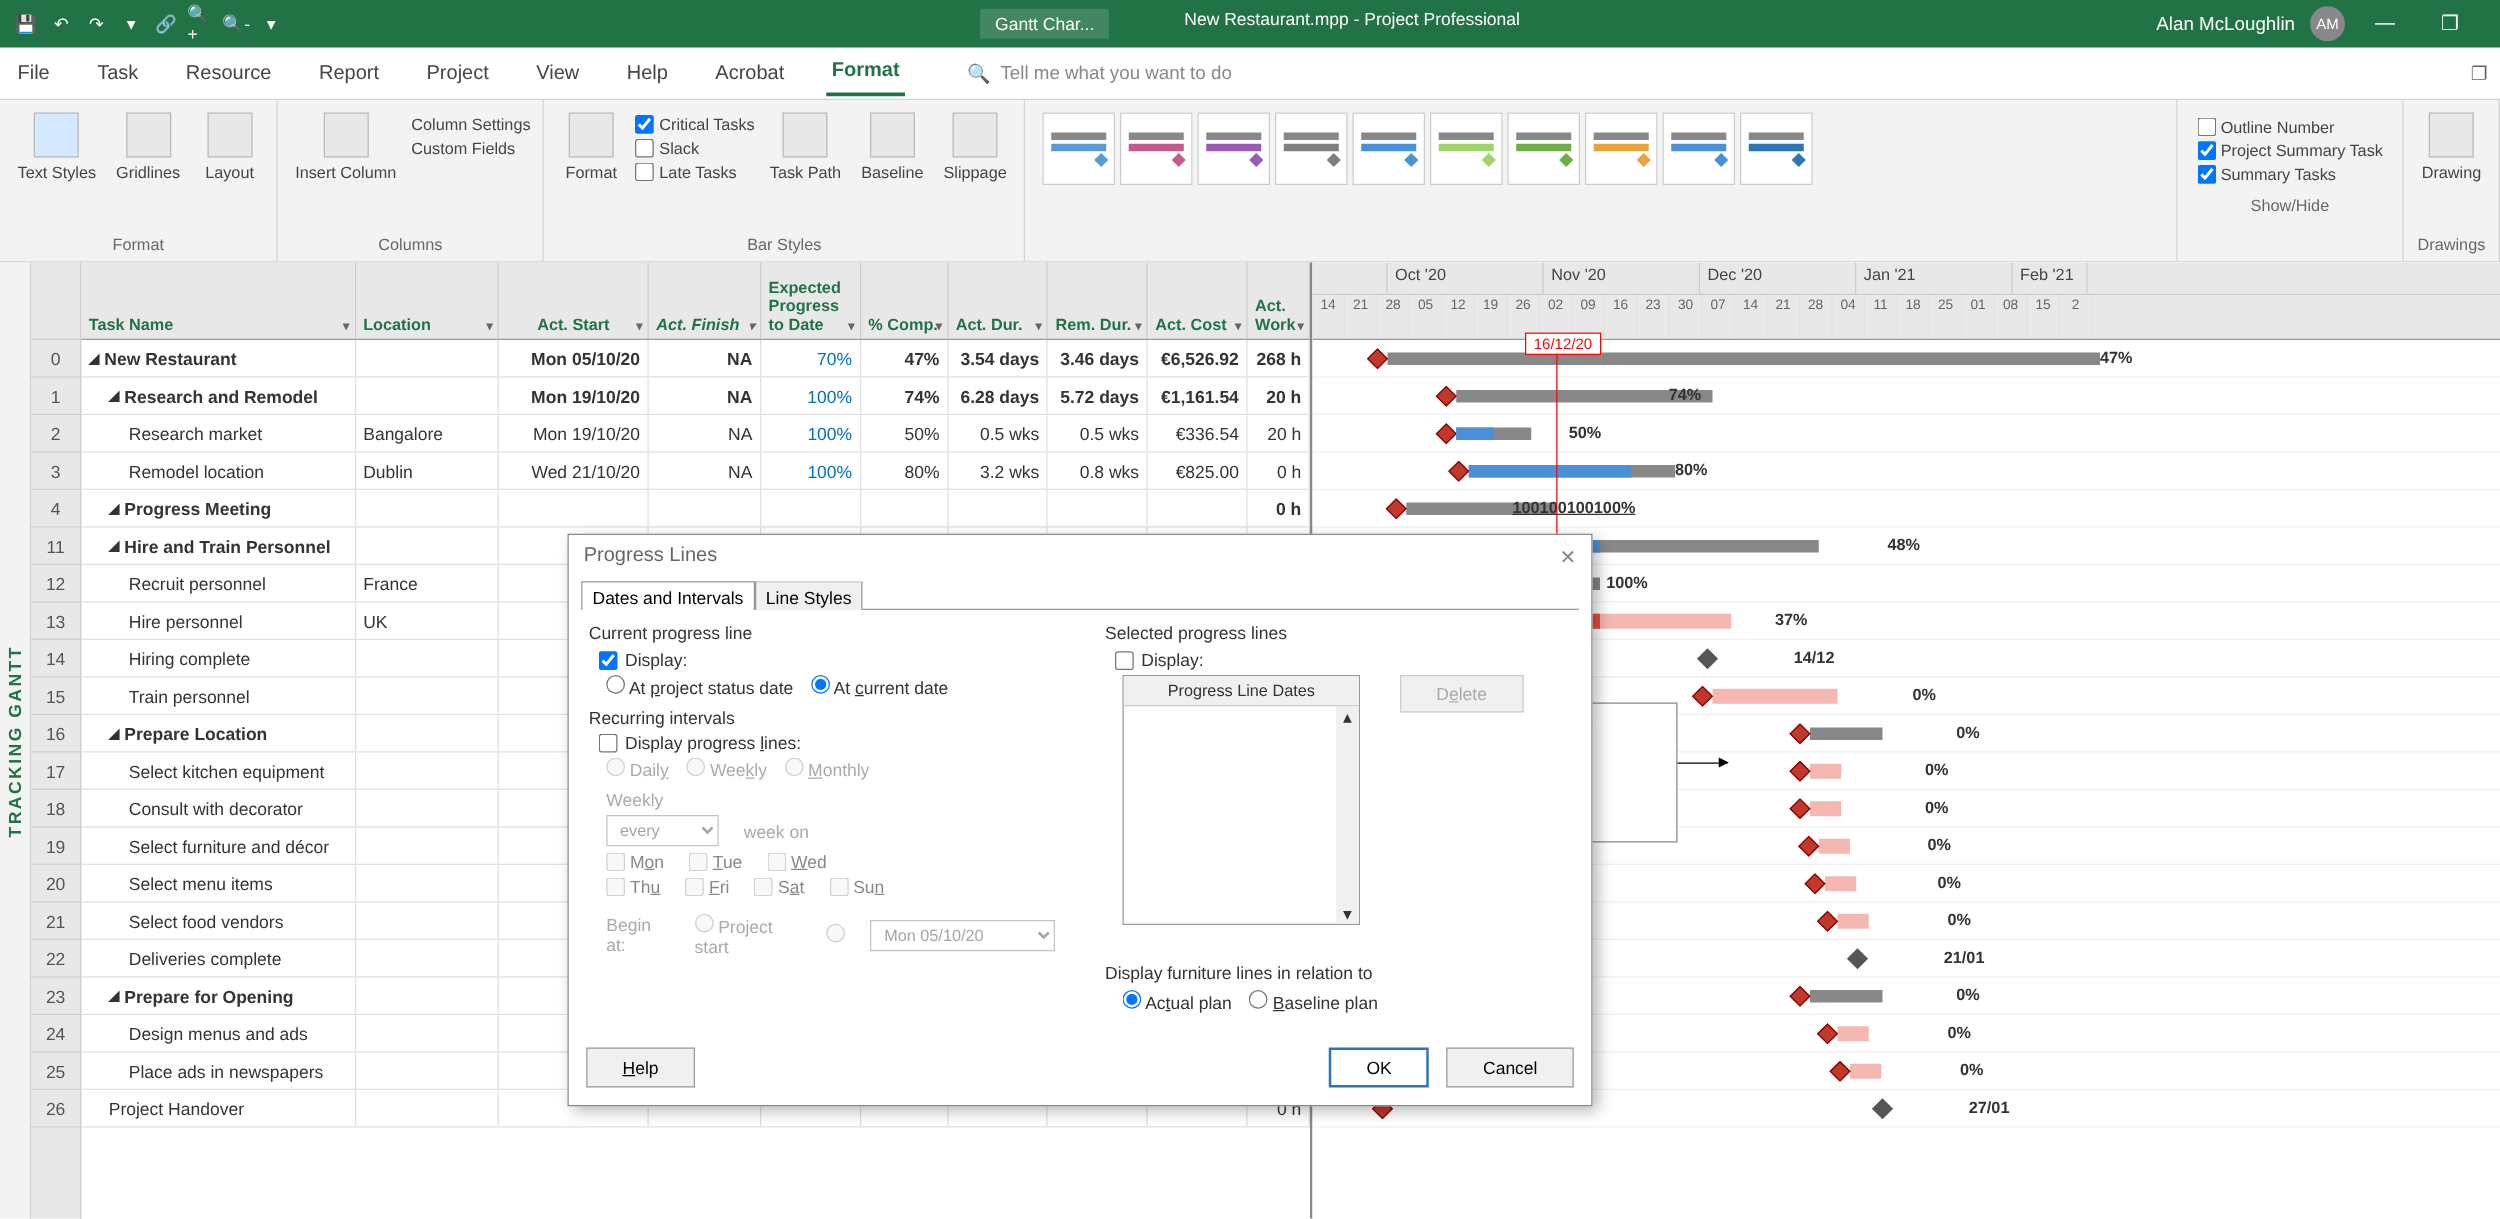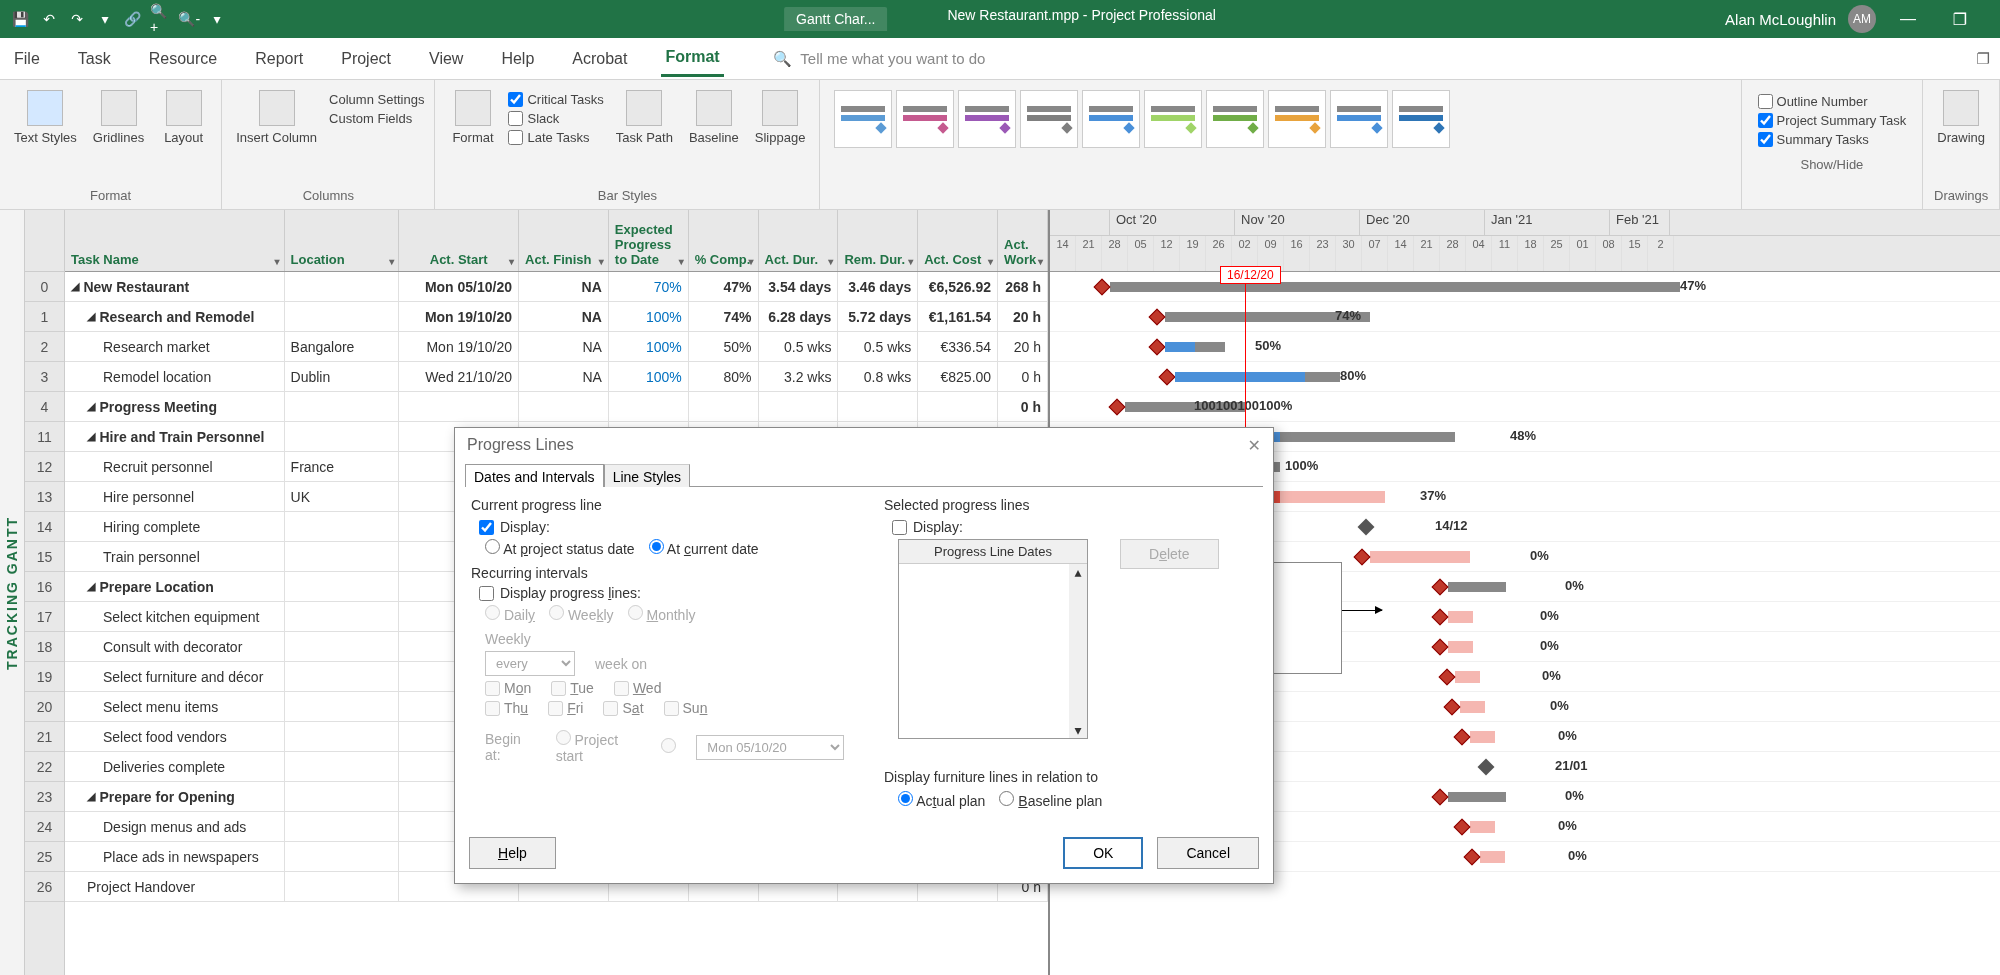--- a/index.html
+++ b/index.html
@@ -345,7 +345,7 @@
           <span>Act. Start</span>
           <span class="drop">▾</span>
         </div>
-        <div class="ch" style="width: 90px;">
+        <div class="ch" style="width: 90px; font-style: italic;">
           <span>Act. Finish</span>
           <span class="drop">▾</span>
         </div>

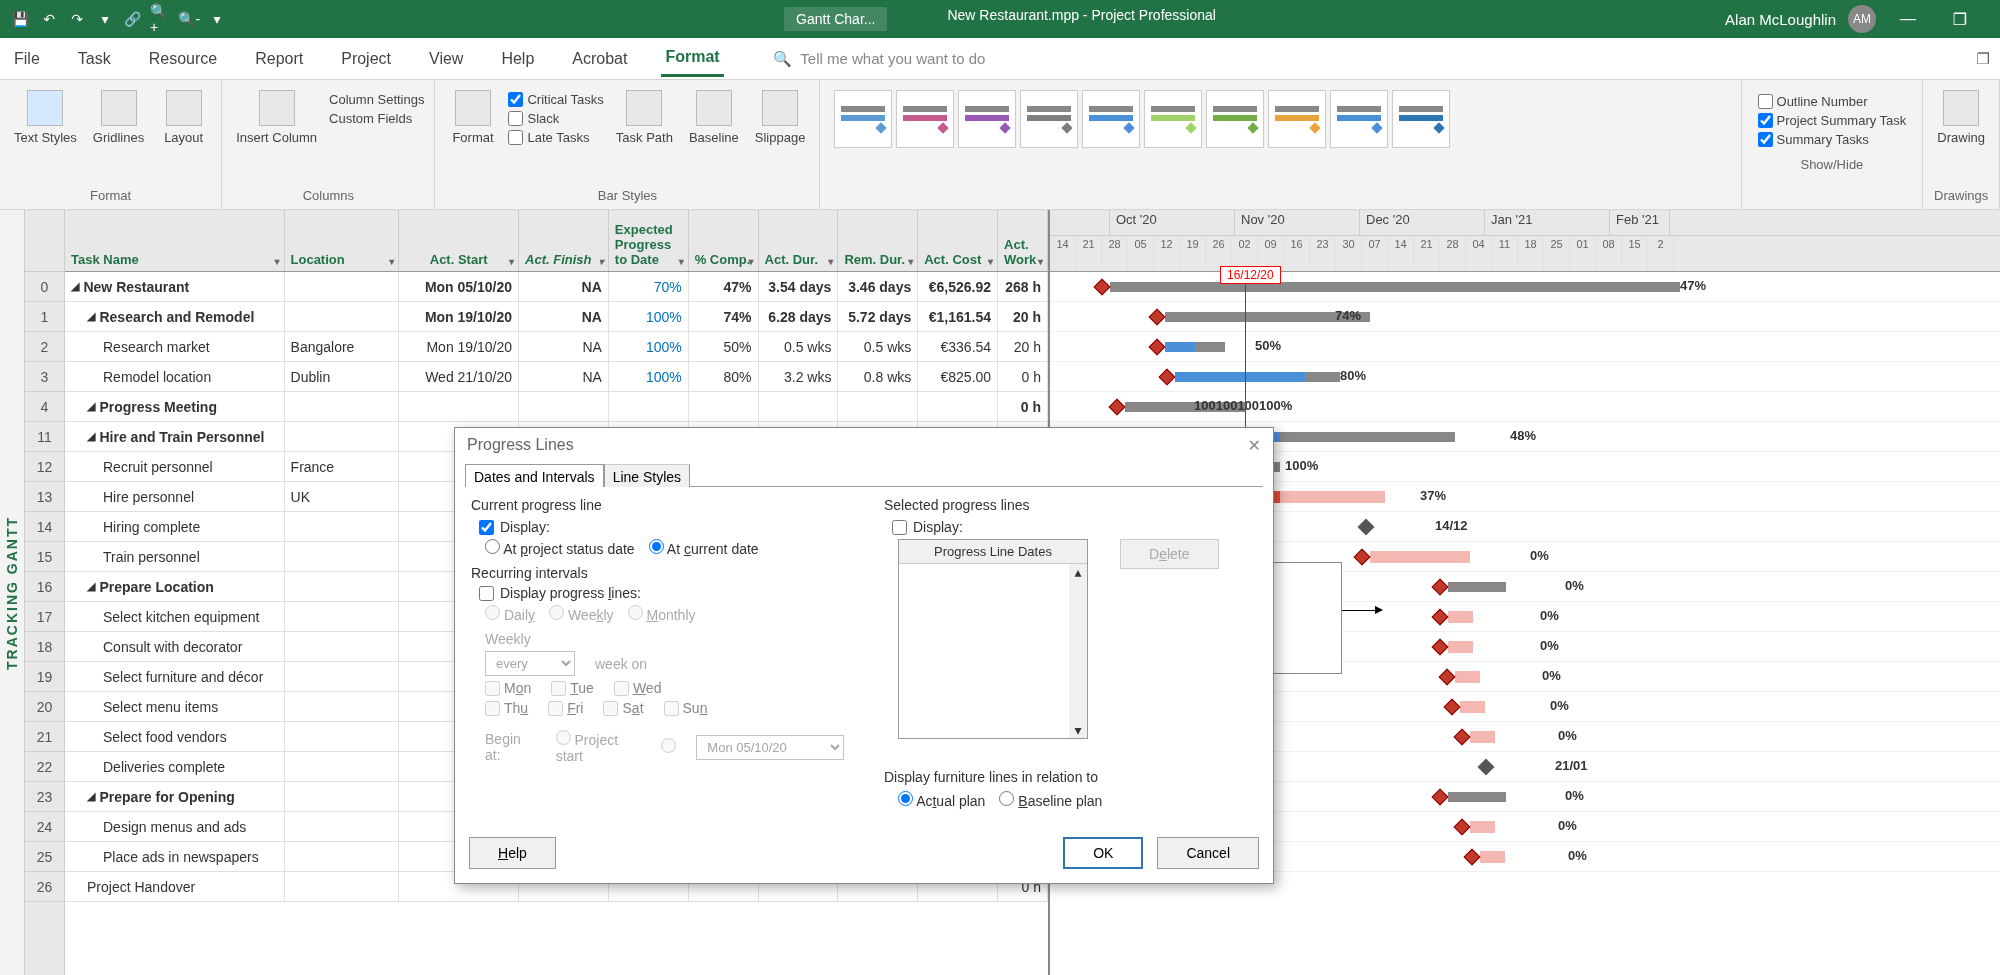--- a/index.html
+++ b/index.html
@@ -702,7 +702,7 @@
         <div class="gantt-row">
           <div class="gbar gray" style="left: 75px; width: 120px;"></div>
           <div class="gdiamond red" style="left: 61px;"></div>
-          <div class="glabel" style="left: 144px;">100100100100%</div>
+          <div class="glabel" style="left: 160px; text-decoration: underline;">100100100100%</div>
         </div>
         <div class="gantt-row">
           <div class="gbar gray" style="left: 60px; width: 345px;"></div>

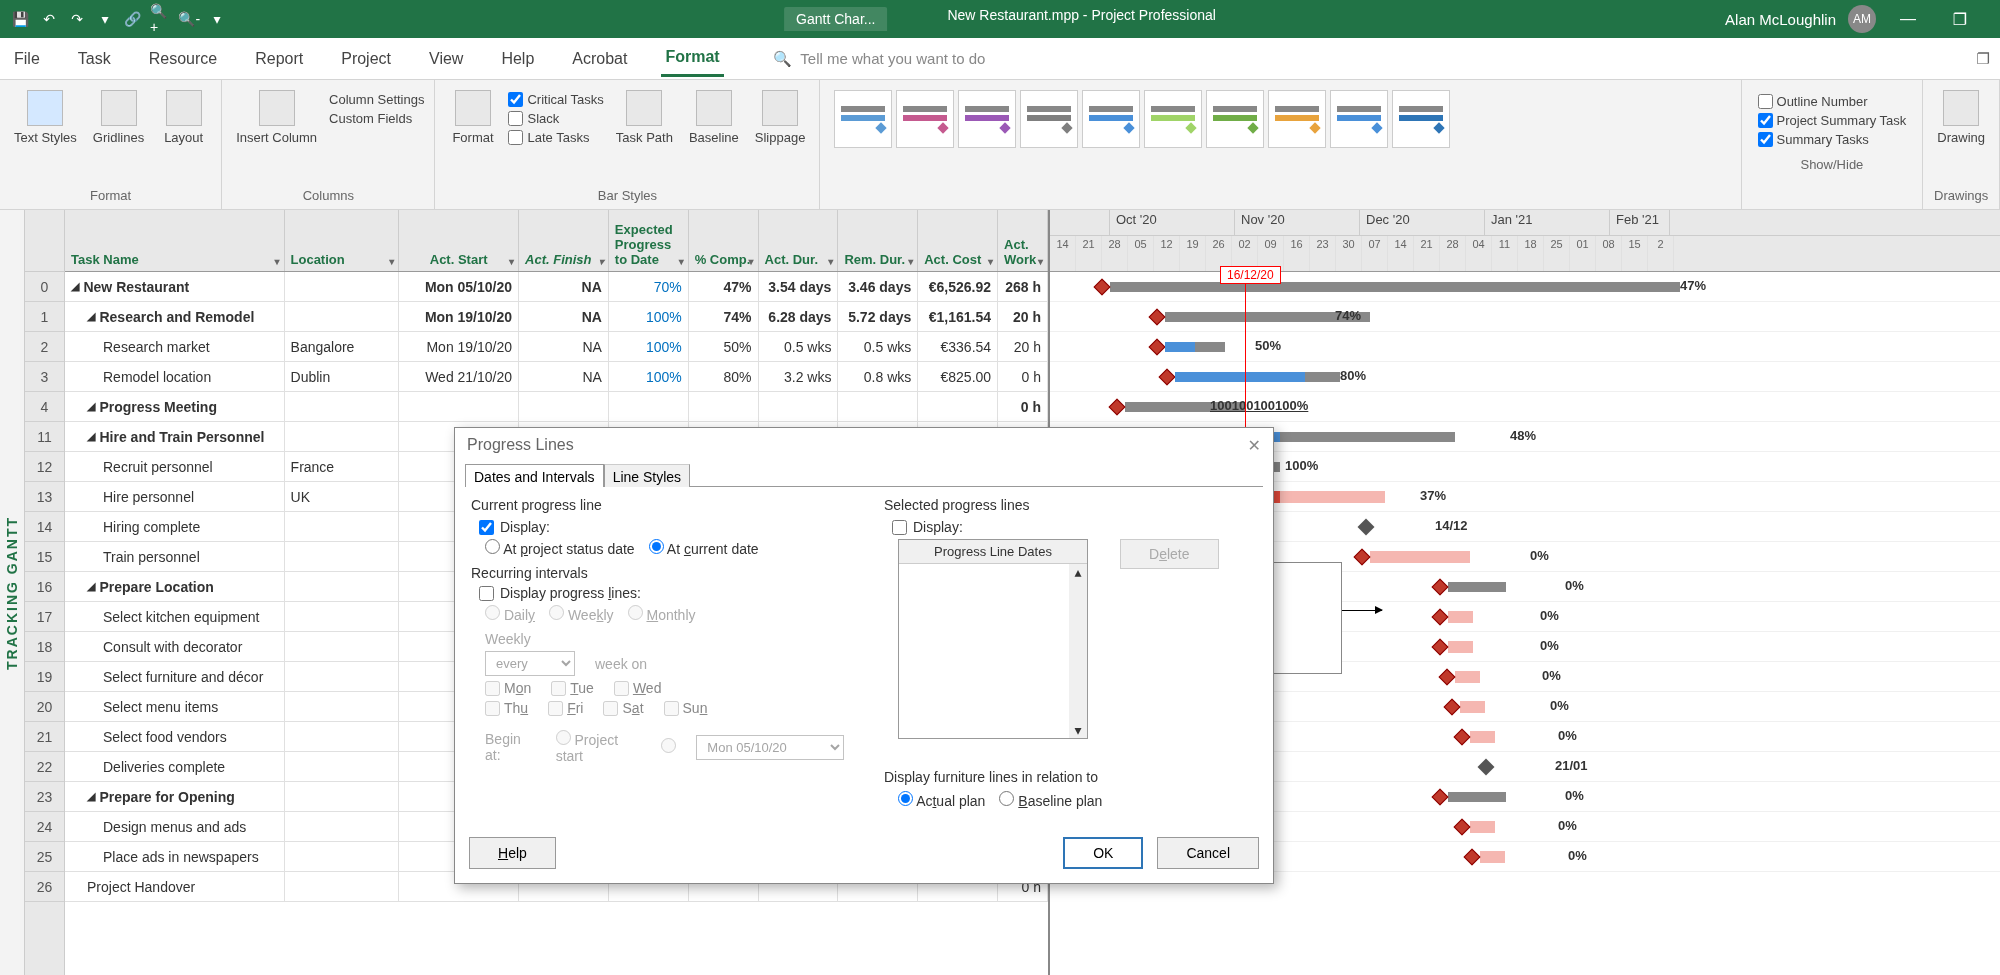--- a/index.html
+++ b/index.html
@@ -782,6 +782,11 @@
           <div class="gdiamond red" style="left: 416px;"></div>
           <div class="glabel" style="left: 518px;">0%</div>
         </div>
+        <div class="gantt-row">
+          <div class="gdiamond gray" style="left: 450px;"></div>
+          <div class="gdiamond red" style="left: 50px;"></div>
+          <div class="glabel" style="left: 525px;">27/01</div>
+        </div>
       </div>
   </div>
 </div>

